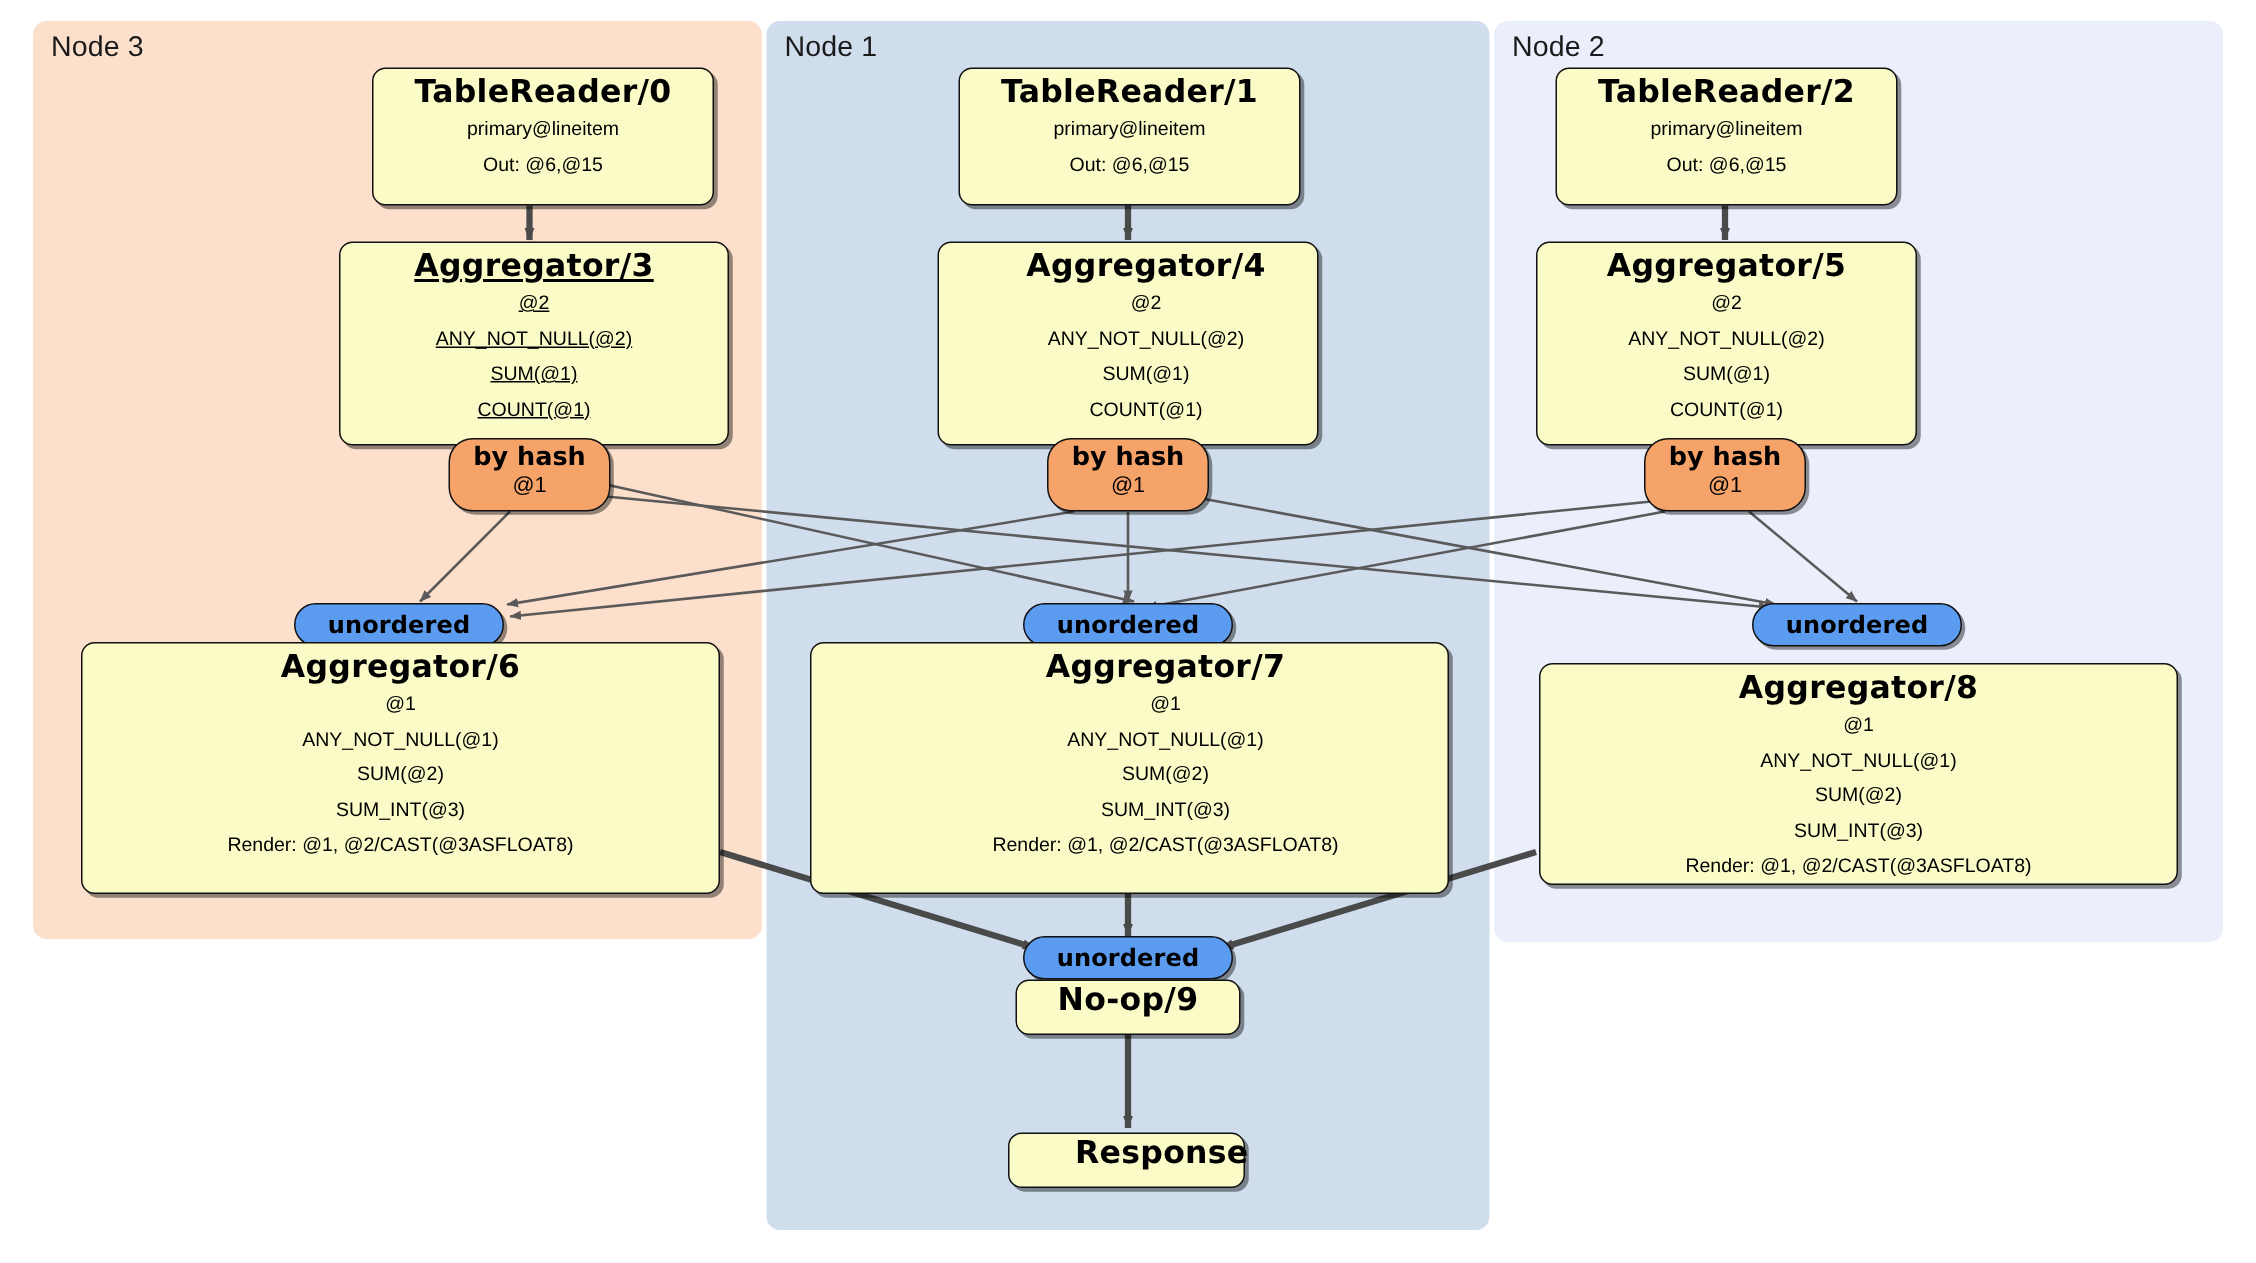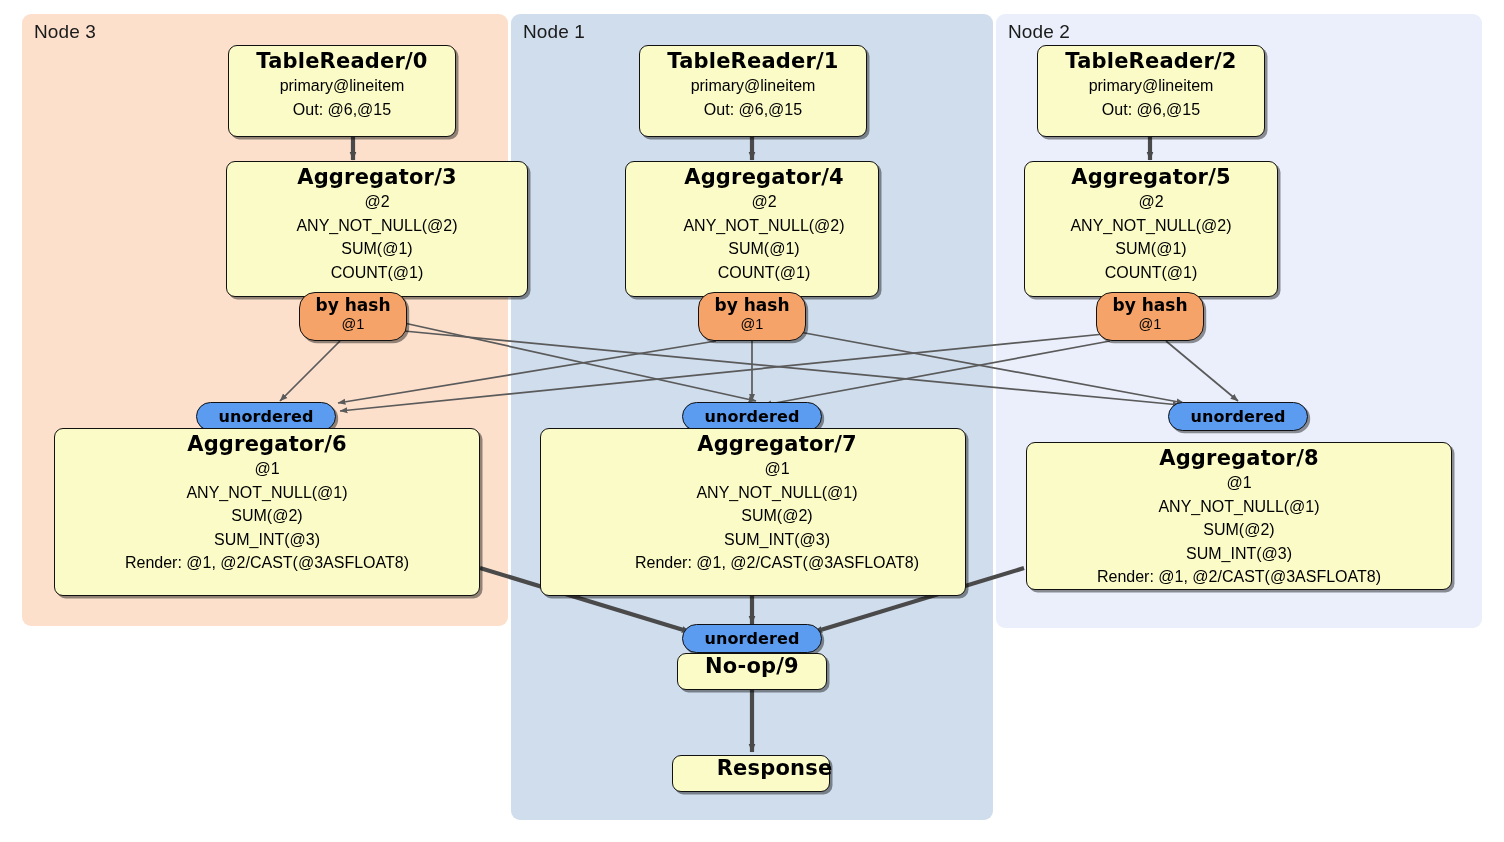--- a/index.html
+++ b/index.html
@@ -162,7 +162,7 @@
     </g>
   </svg>
 
-  <div class="nbox" style="left:228px; top:45px; width:228px; height:92px;">
+  <div class="nbox" style="left:248px; top:45px; width:228px; height:92px;">
     <div class="ttl">TableReader/0</div>
     <div class="ln">primary@lineitem</div>
     <div class="ln">Out: @6,@15</div>

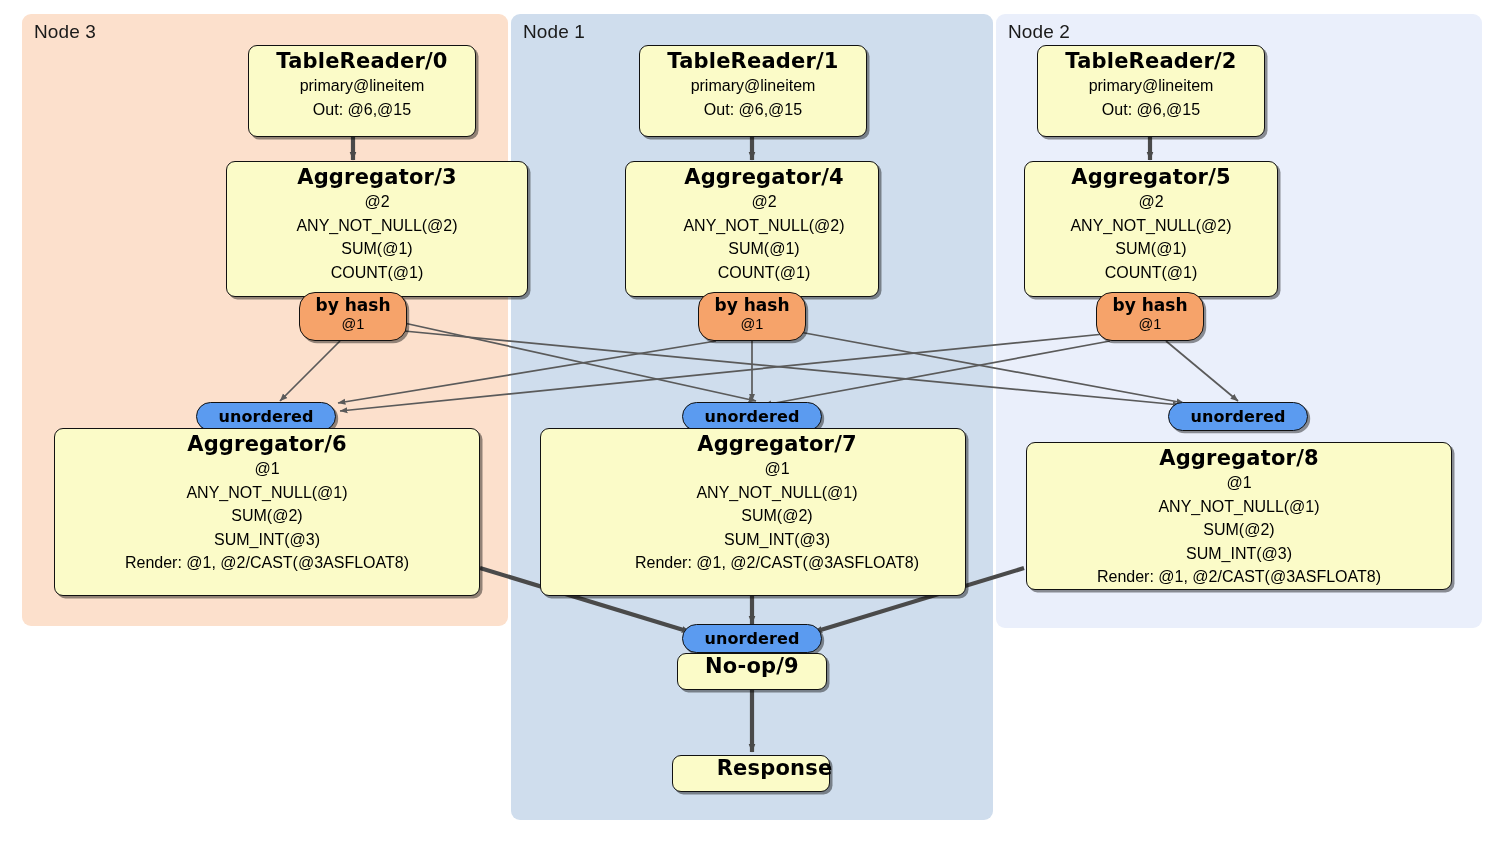--- a/index.html
+++ b/index.html
@@ -58,7 +58,7 @@
     white-space: nowrap;
   }
   .nbox .ln {
-    font-size: 16px;
+    font-size: 13px;
     line-height: 23.5px;
     white-space: nowrap;
     font-family: "Liberation Sans", sans-serif;

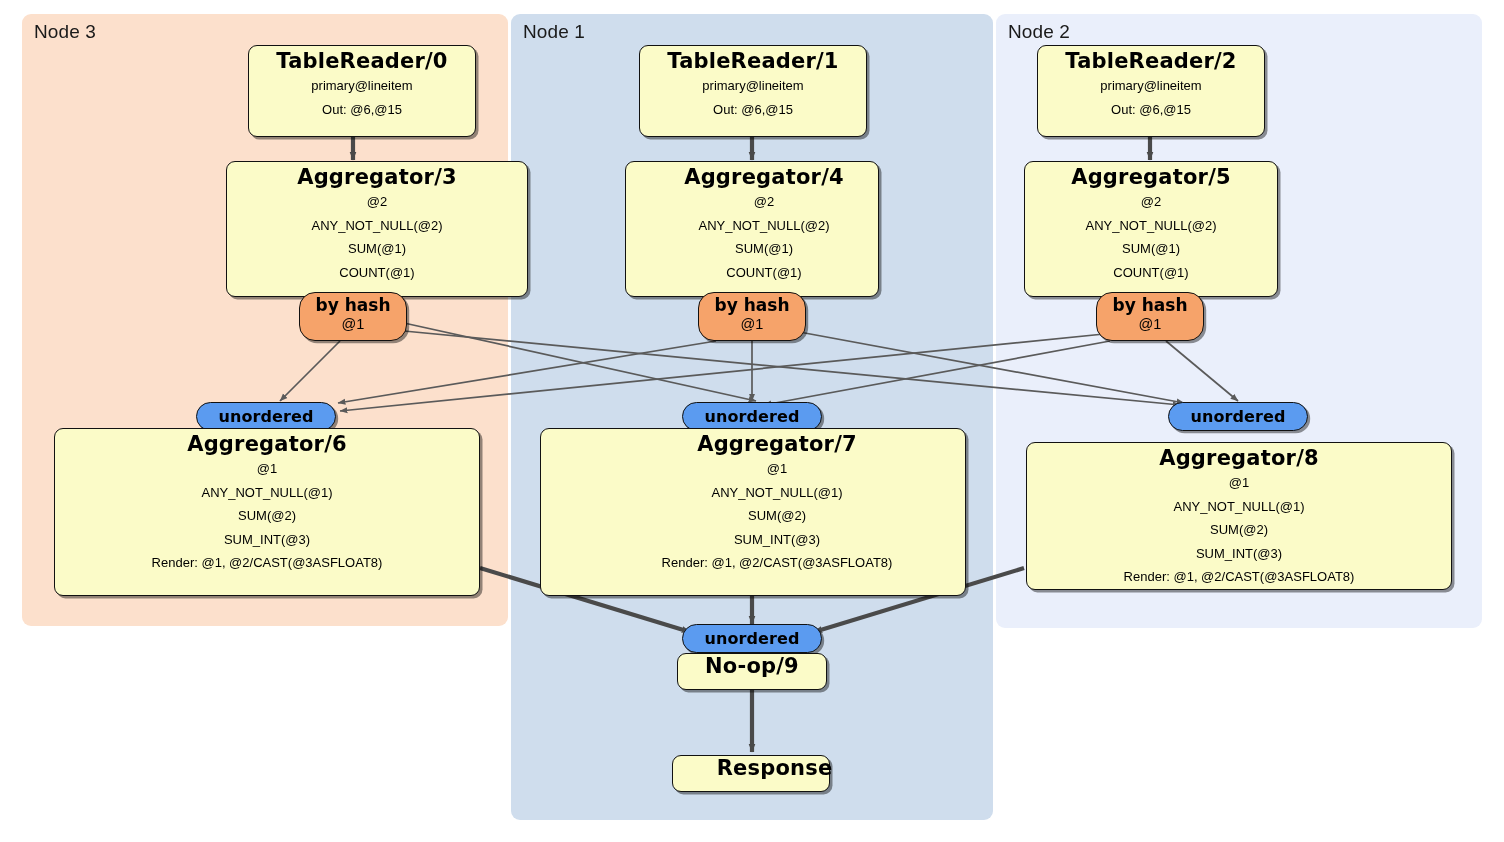--- a/index.html
+++ b/index.html
@@ -180,7 +180,7 @@
     <div class="ln">Out: @6,@15</div>
   </div>
 
-  <div class="nbox" style="left:226px; top:161px; width:302px; height:136px;">
+  <div class="nbox" style="left:226px; top:161px; width:260px; height:136px;text-decoration:underline;">
     <div class="ttl">Aggregator/3</div>
     <div class="ln">@2</div>
     <div class="ln">ANY_NOT_NULL(@2)</div>

